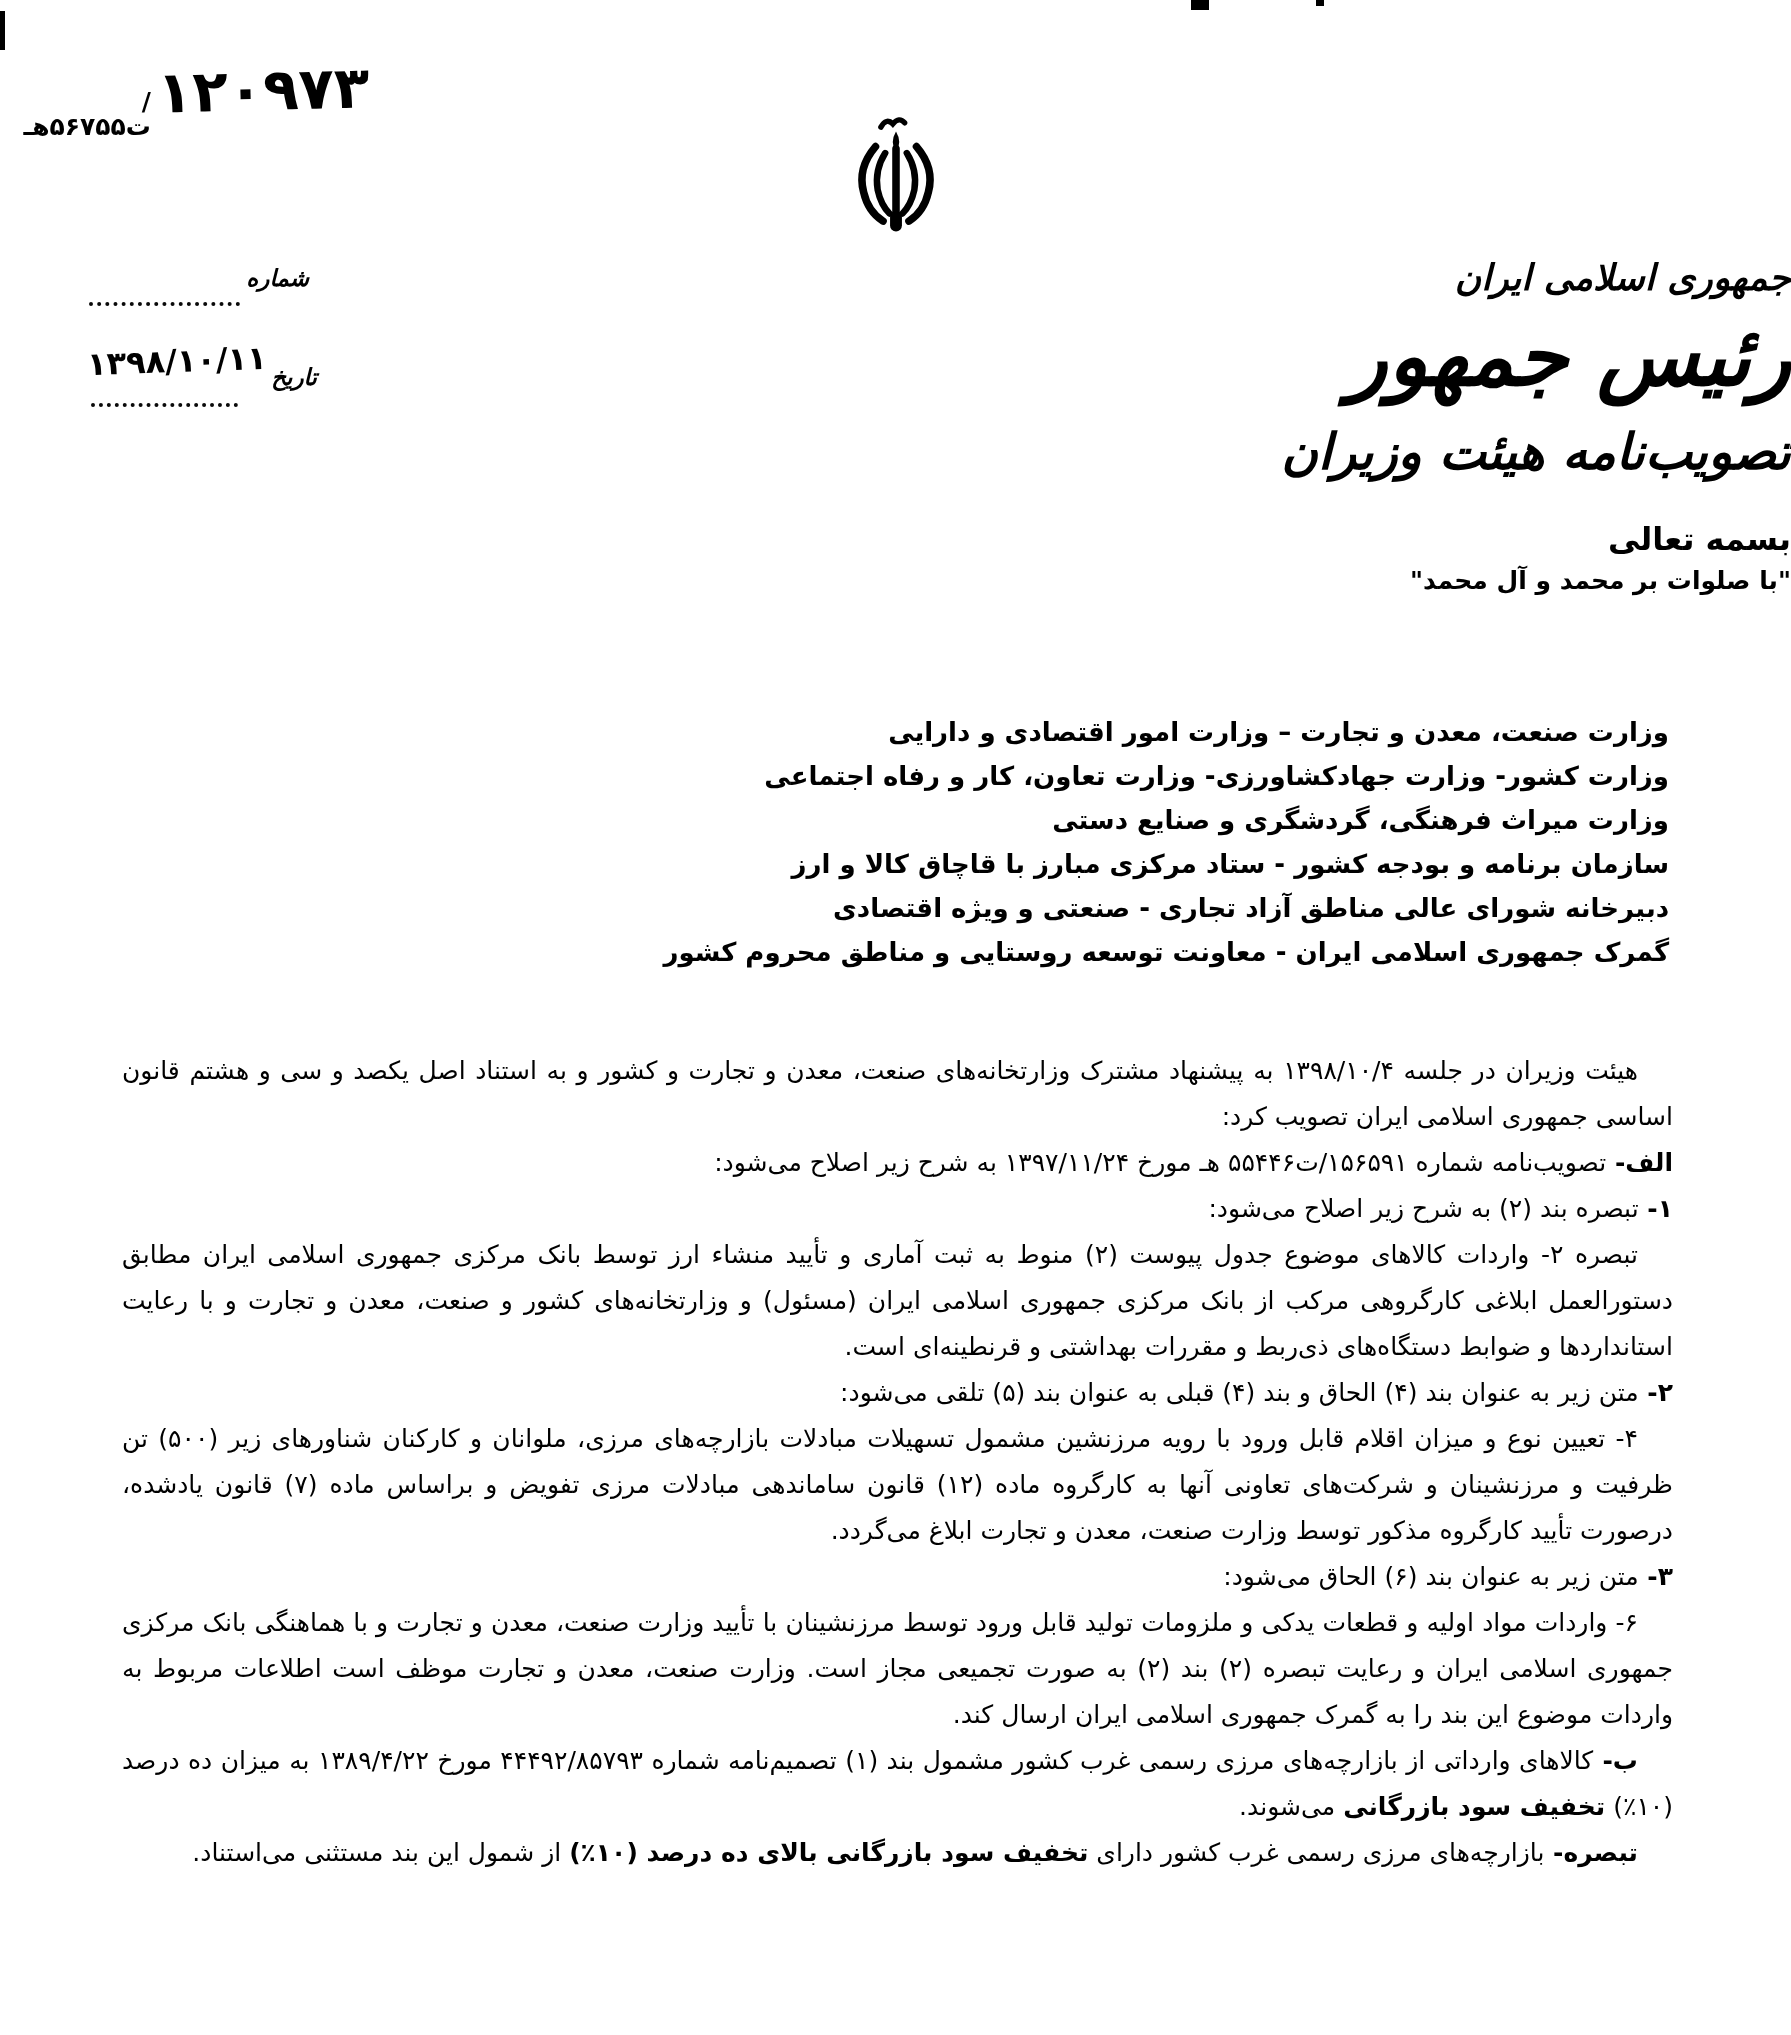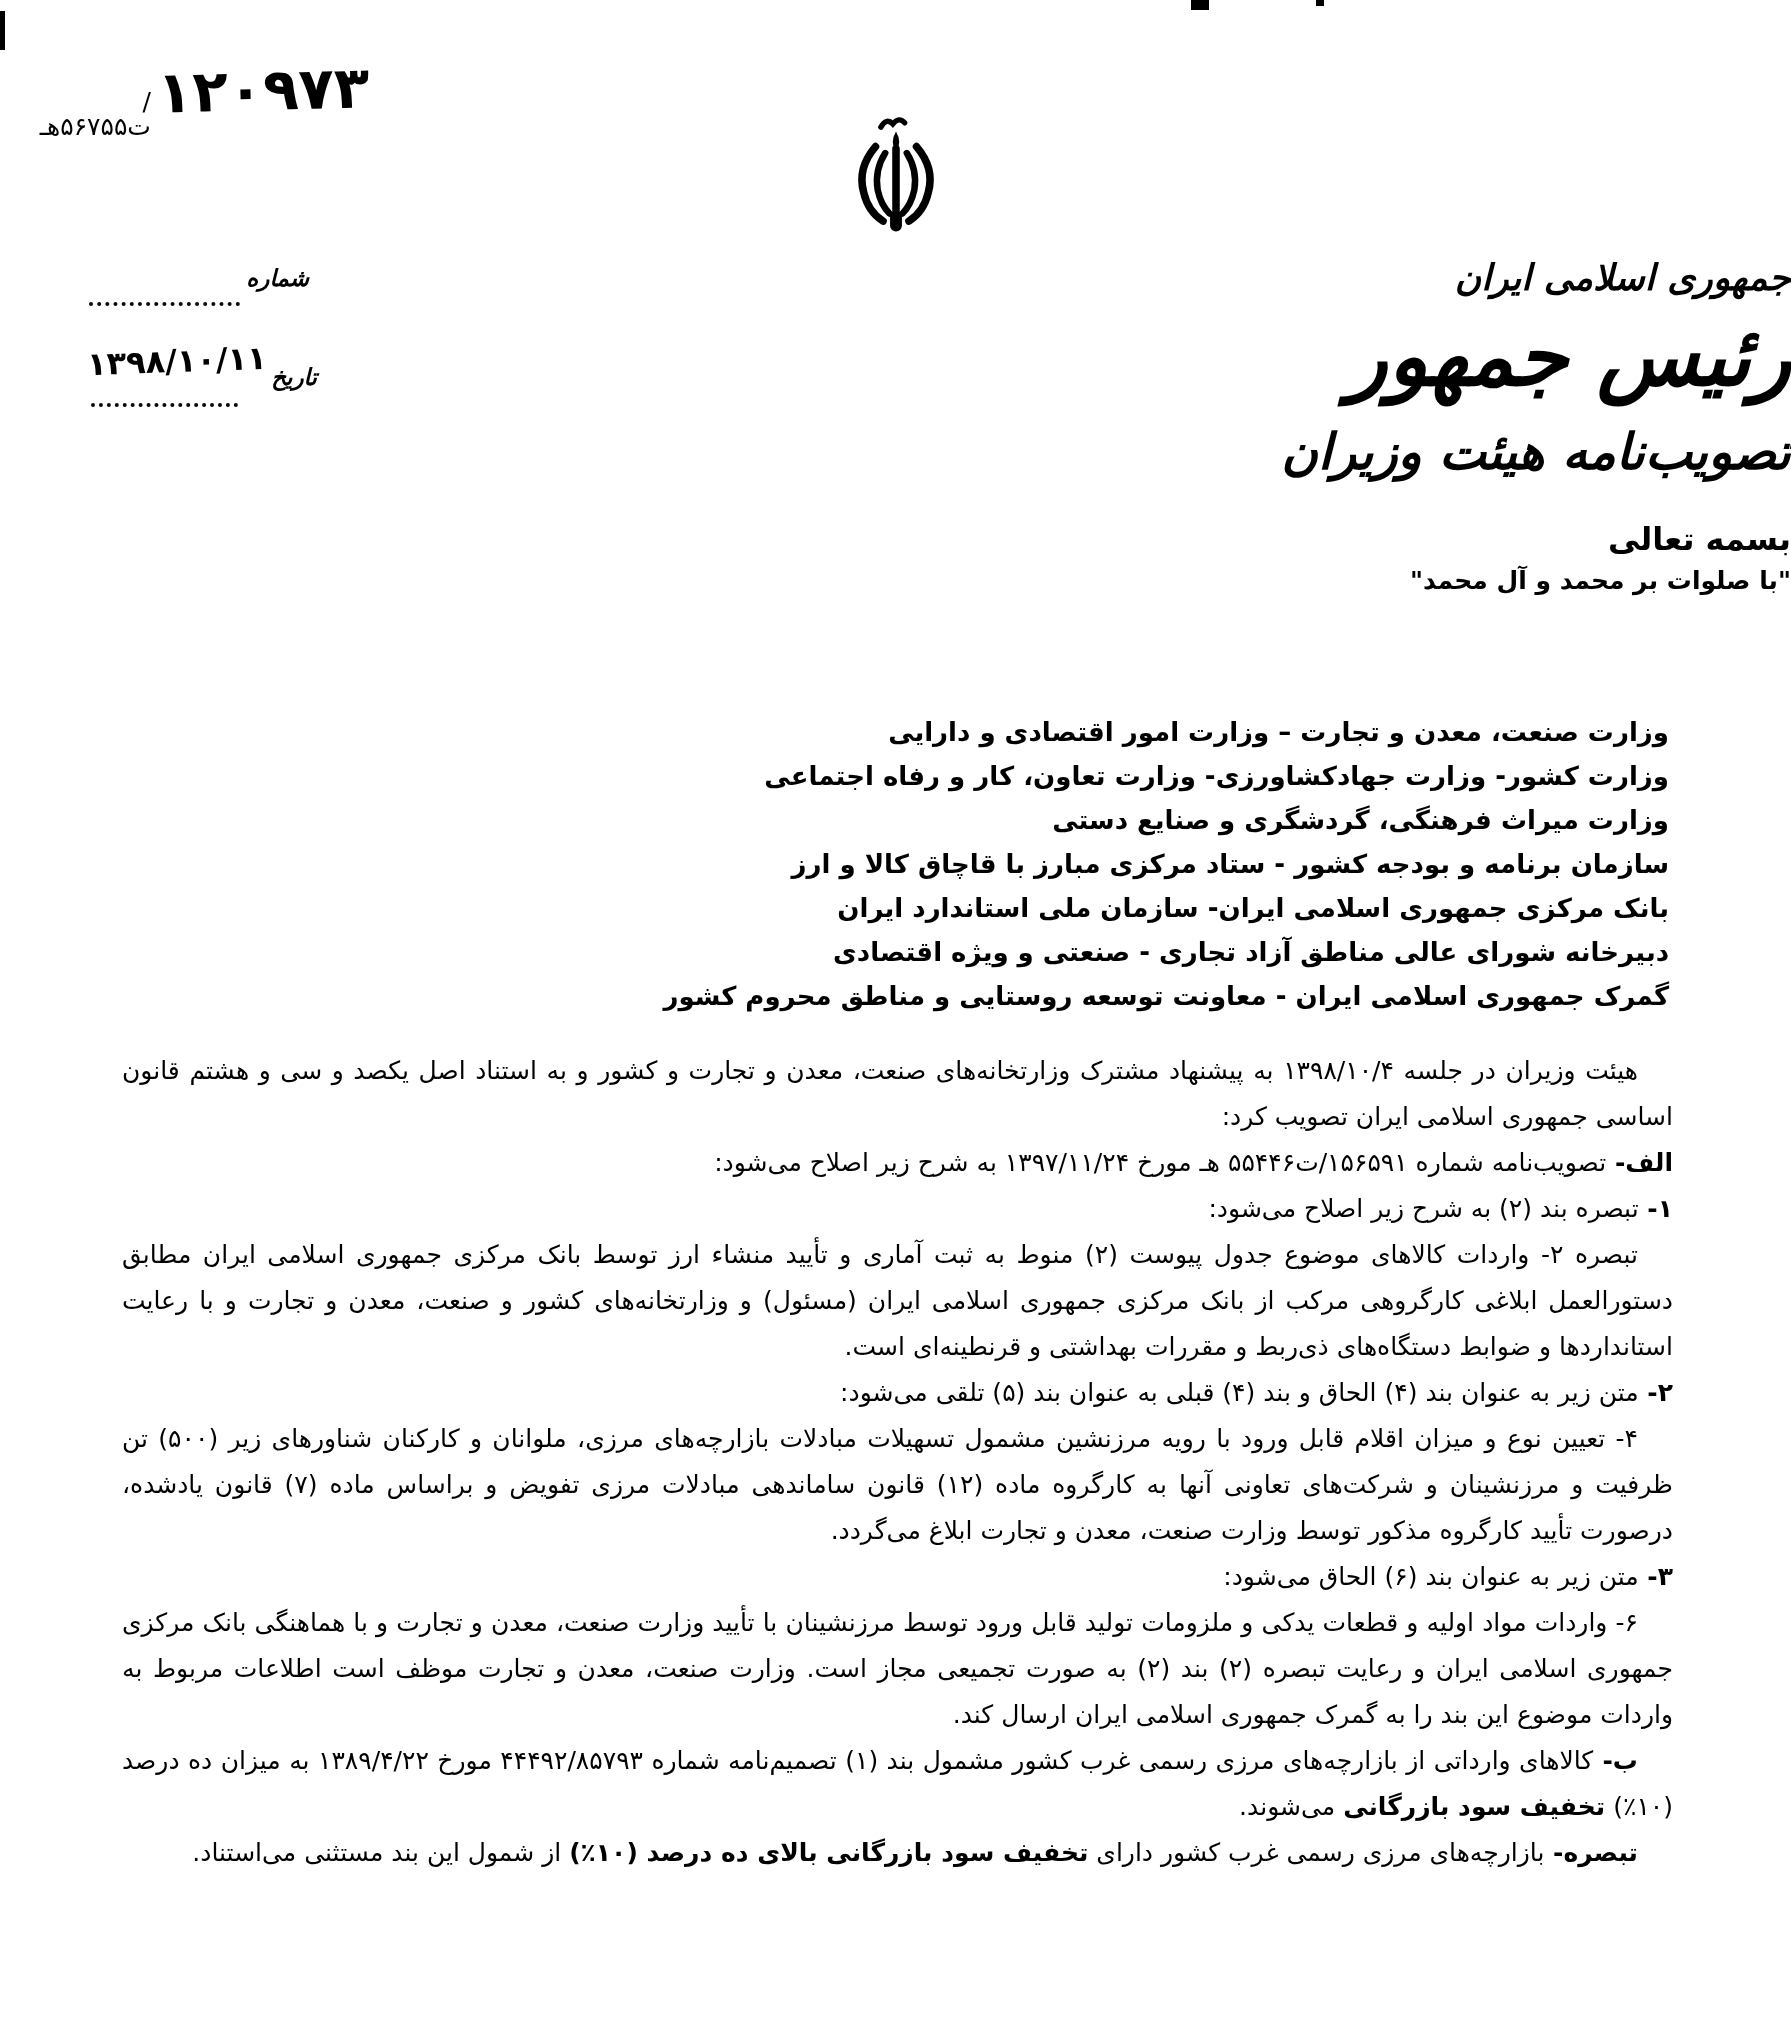--- a/index.html
+++ b/index.html
@@ -20,7 +20,7 @@
     font-size:58px;font-weight:bold;letter-spacing:1.6px;
     transform:rotate(-1.5deg);line-height:1;
   }
-  .num-suffix{font-size:25px;font-weight:normal;line-height:1;}
+  .num-suffix{font-size:25px;font-weight:bold;line-height:1;}
   .lh-label{font-size:23px;font-weight:bold;font-style:italic;text-align:center;}
   .num-block{position:absolute;left:81px;top:261px;width:228px;height:53px;direction:rtl;}
   .num-block .lh-label{position:absolute;right:0;top:4.1px;}

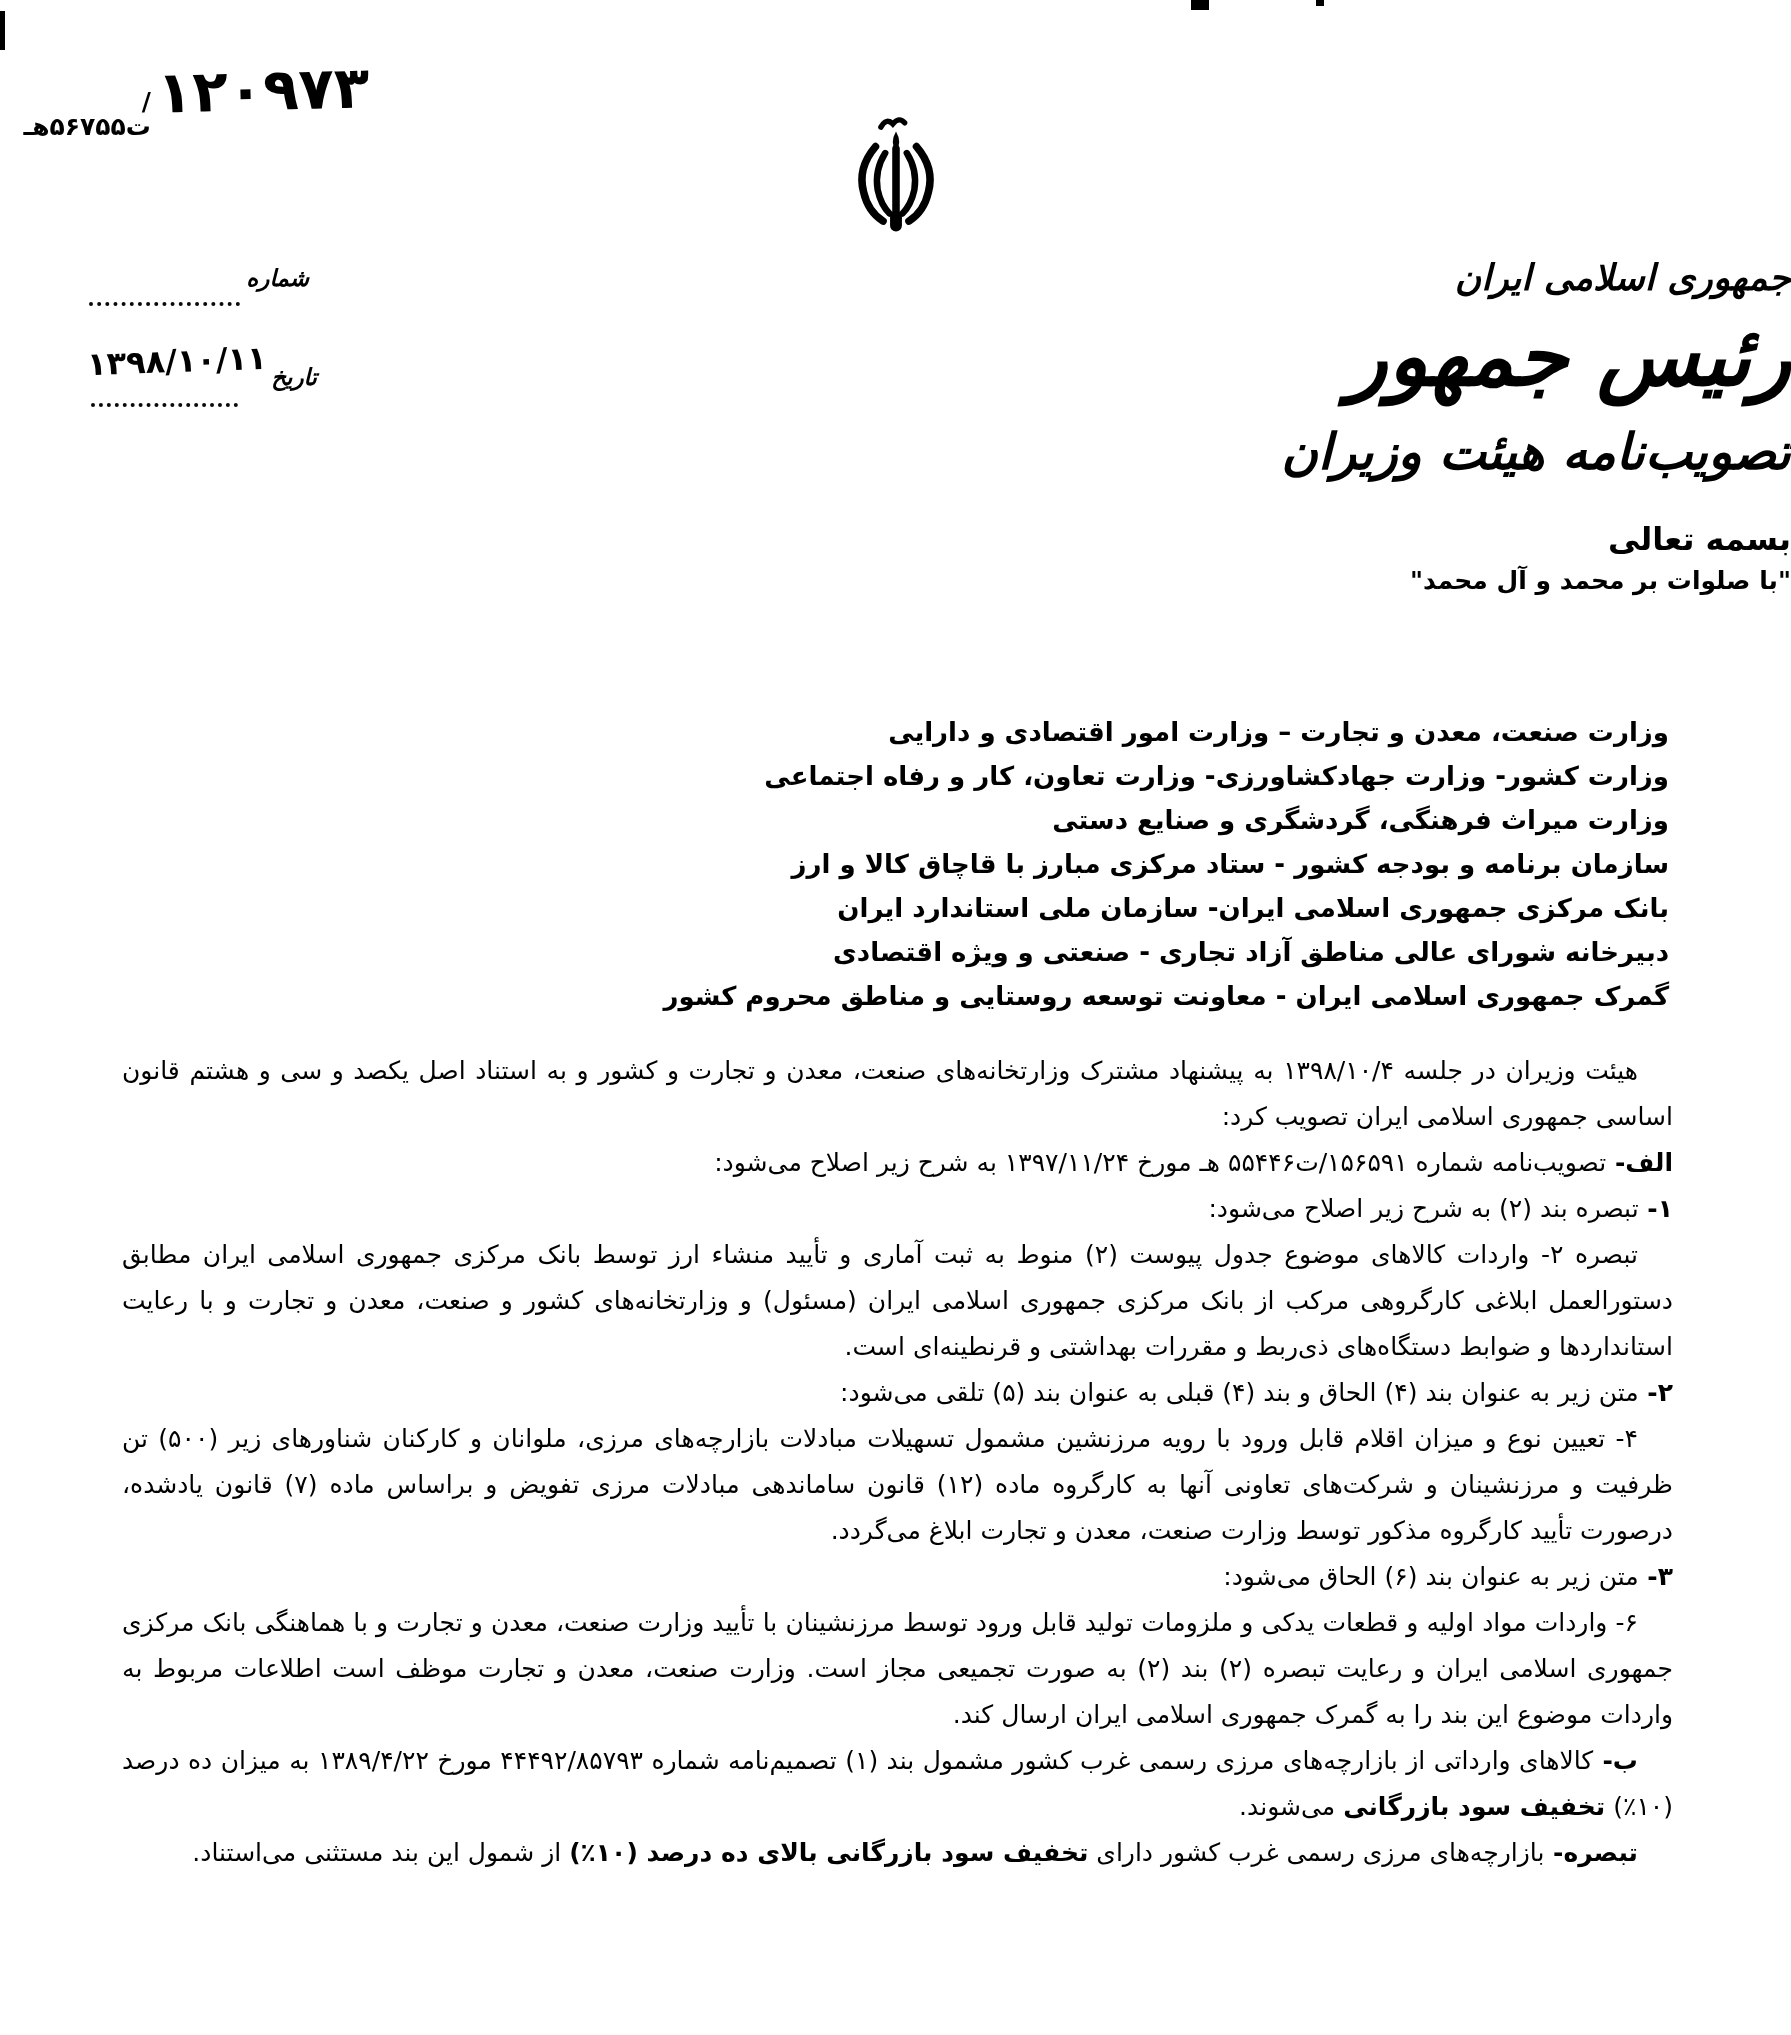--- a/index.html
+++ b/index.html
@@ -115,7 +115,6 @@
     <div>وزارت کشور- وزارت جهادکشاورزی- وزارت تعاون، کار و رفاه اجتماعی</div>
     <div>وزارت میراث فرهنگی، گردشگری و صنایع دستی</div>
     <div>سازمان برنامه و بودجه کشور - ستاد مرکزی مبارز با قاچاق کالا و ارز</div>
-    <div>بانک مرکزی جمهوری اسلامی ایران- سازمان ملی استاندارد ایران</div>
     <div>دبیرخانه شورای عالی مناطق آزاد تجاری - صنعتی و ویژه اقتصادی</div>
     <div>گمرک جمهوری اسلامی ایران - معاونت توسعه روستایی و مناطق محروم کشور</div>
   </div>

